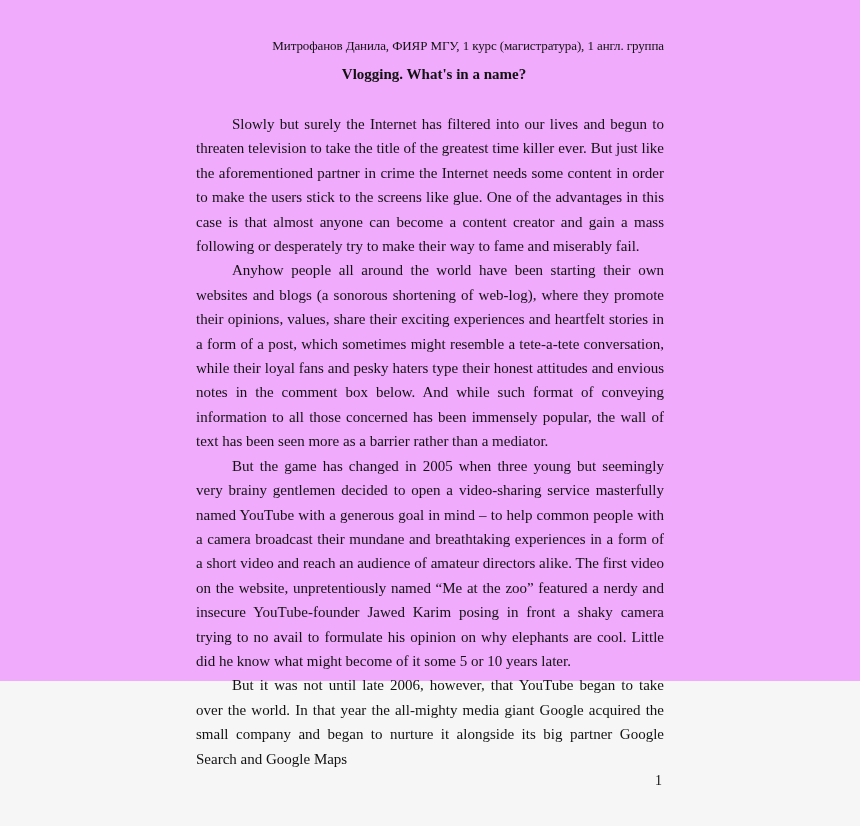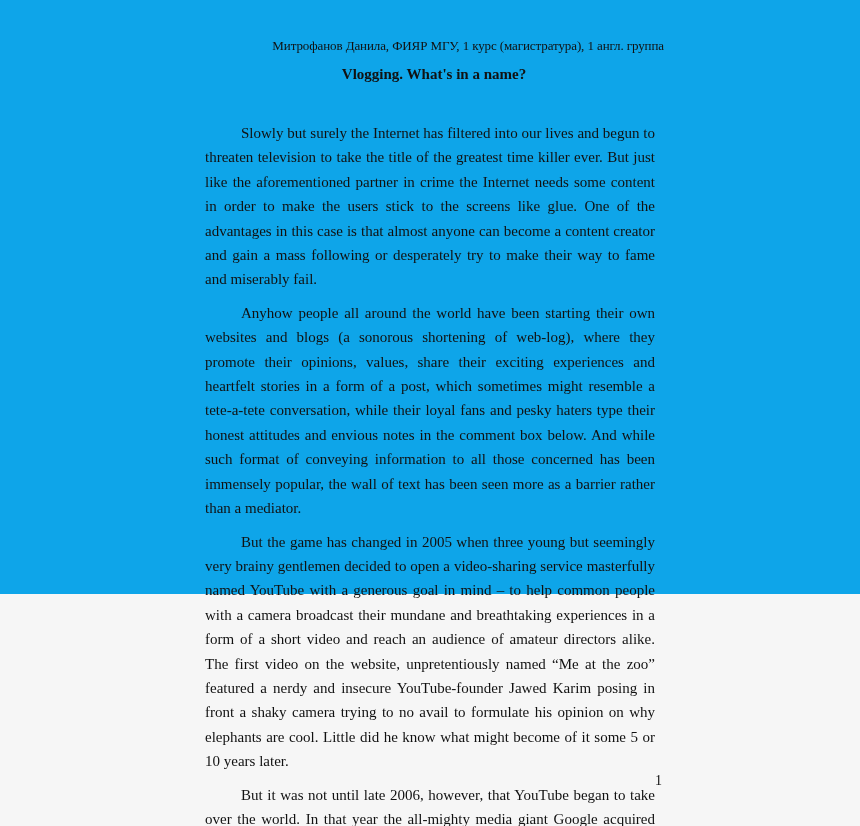--- a/index.html
+++ b/index.html
@@ -20,8 +20,8 @@
       left: 0;
       top: 0;
       width: 860px;
-      height: 594px;
-      background: #0ea5e9;
+      height: 681px;
+      background: #f0abfc;
     }
     .header-line {
       position: absolute;

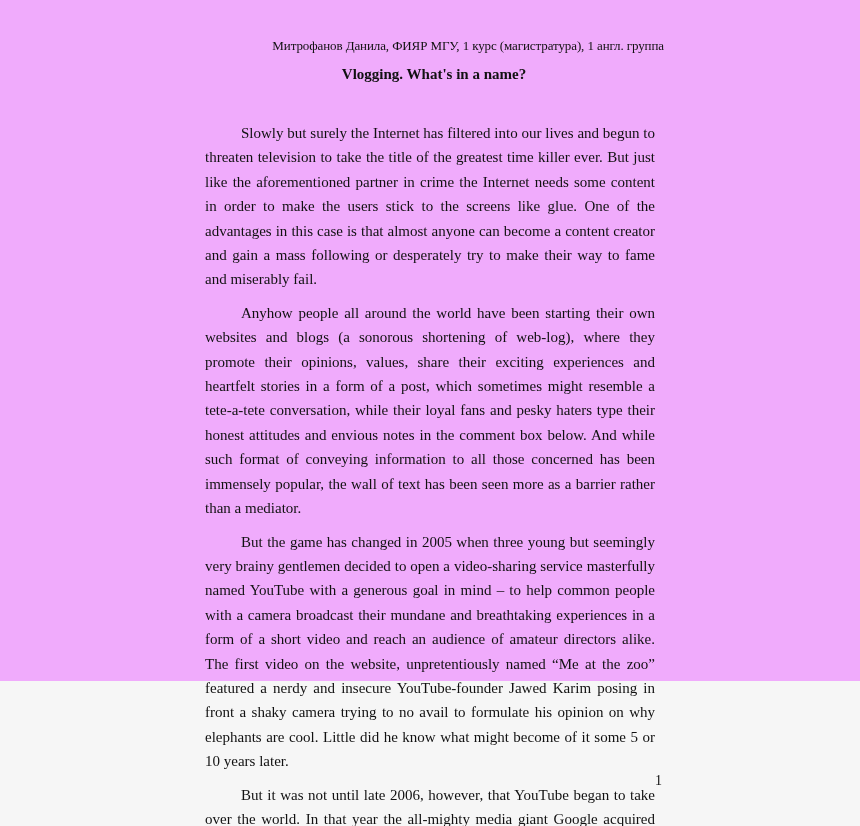--- a/index.html
+++ b/index.html
@@ -59,7 +59,7 @@
       text-align: justify;
     }
     .body p {
-      margin: 9px;
+      margin: 0;
       text-indent: 36px;
       text-align: justify;
     }

